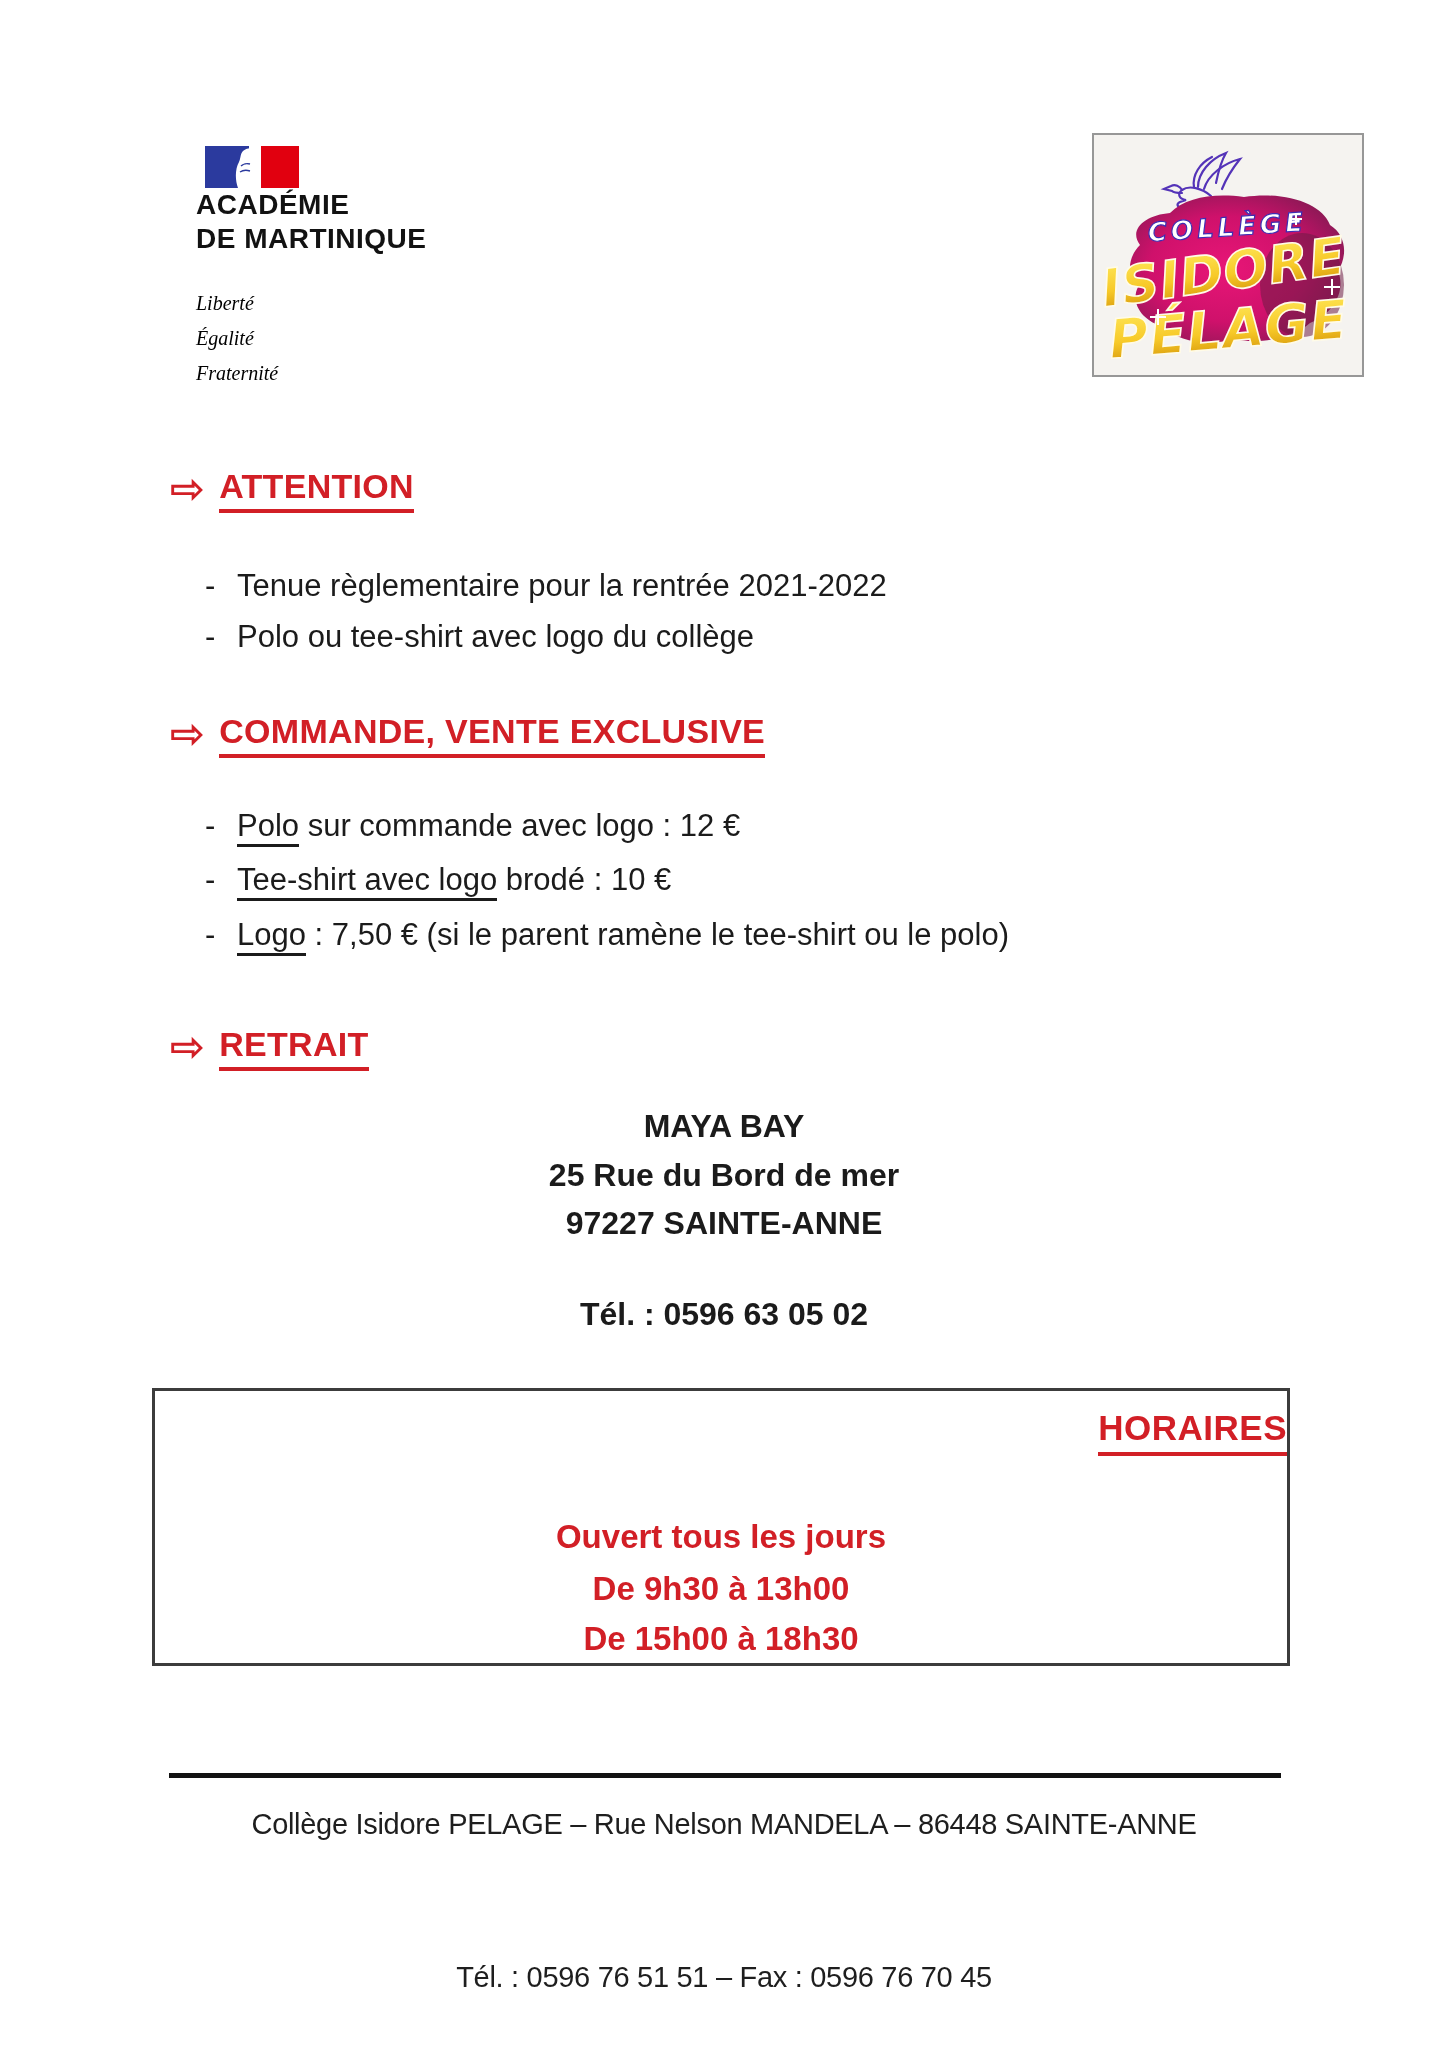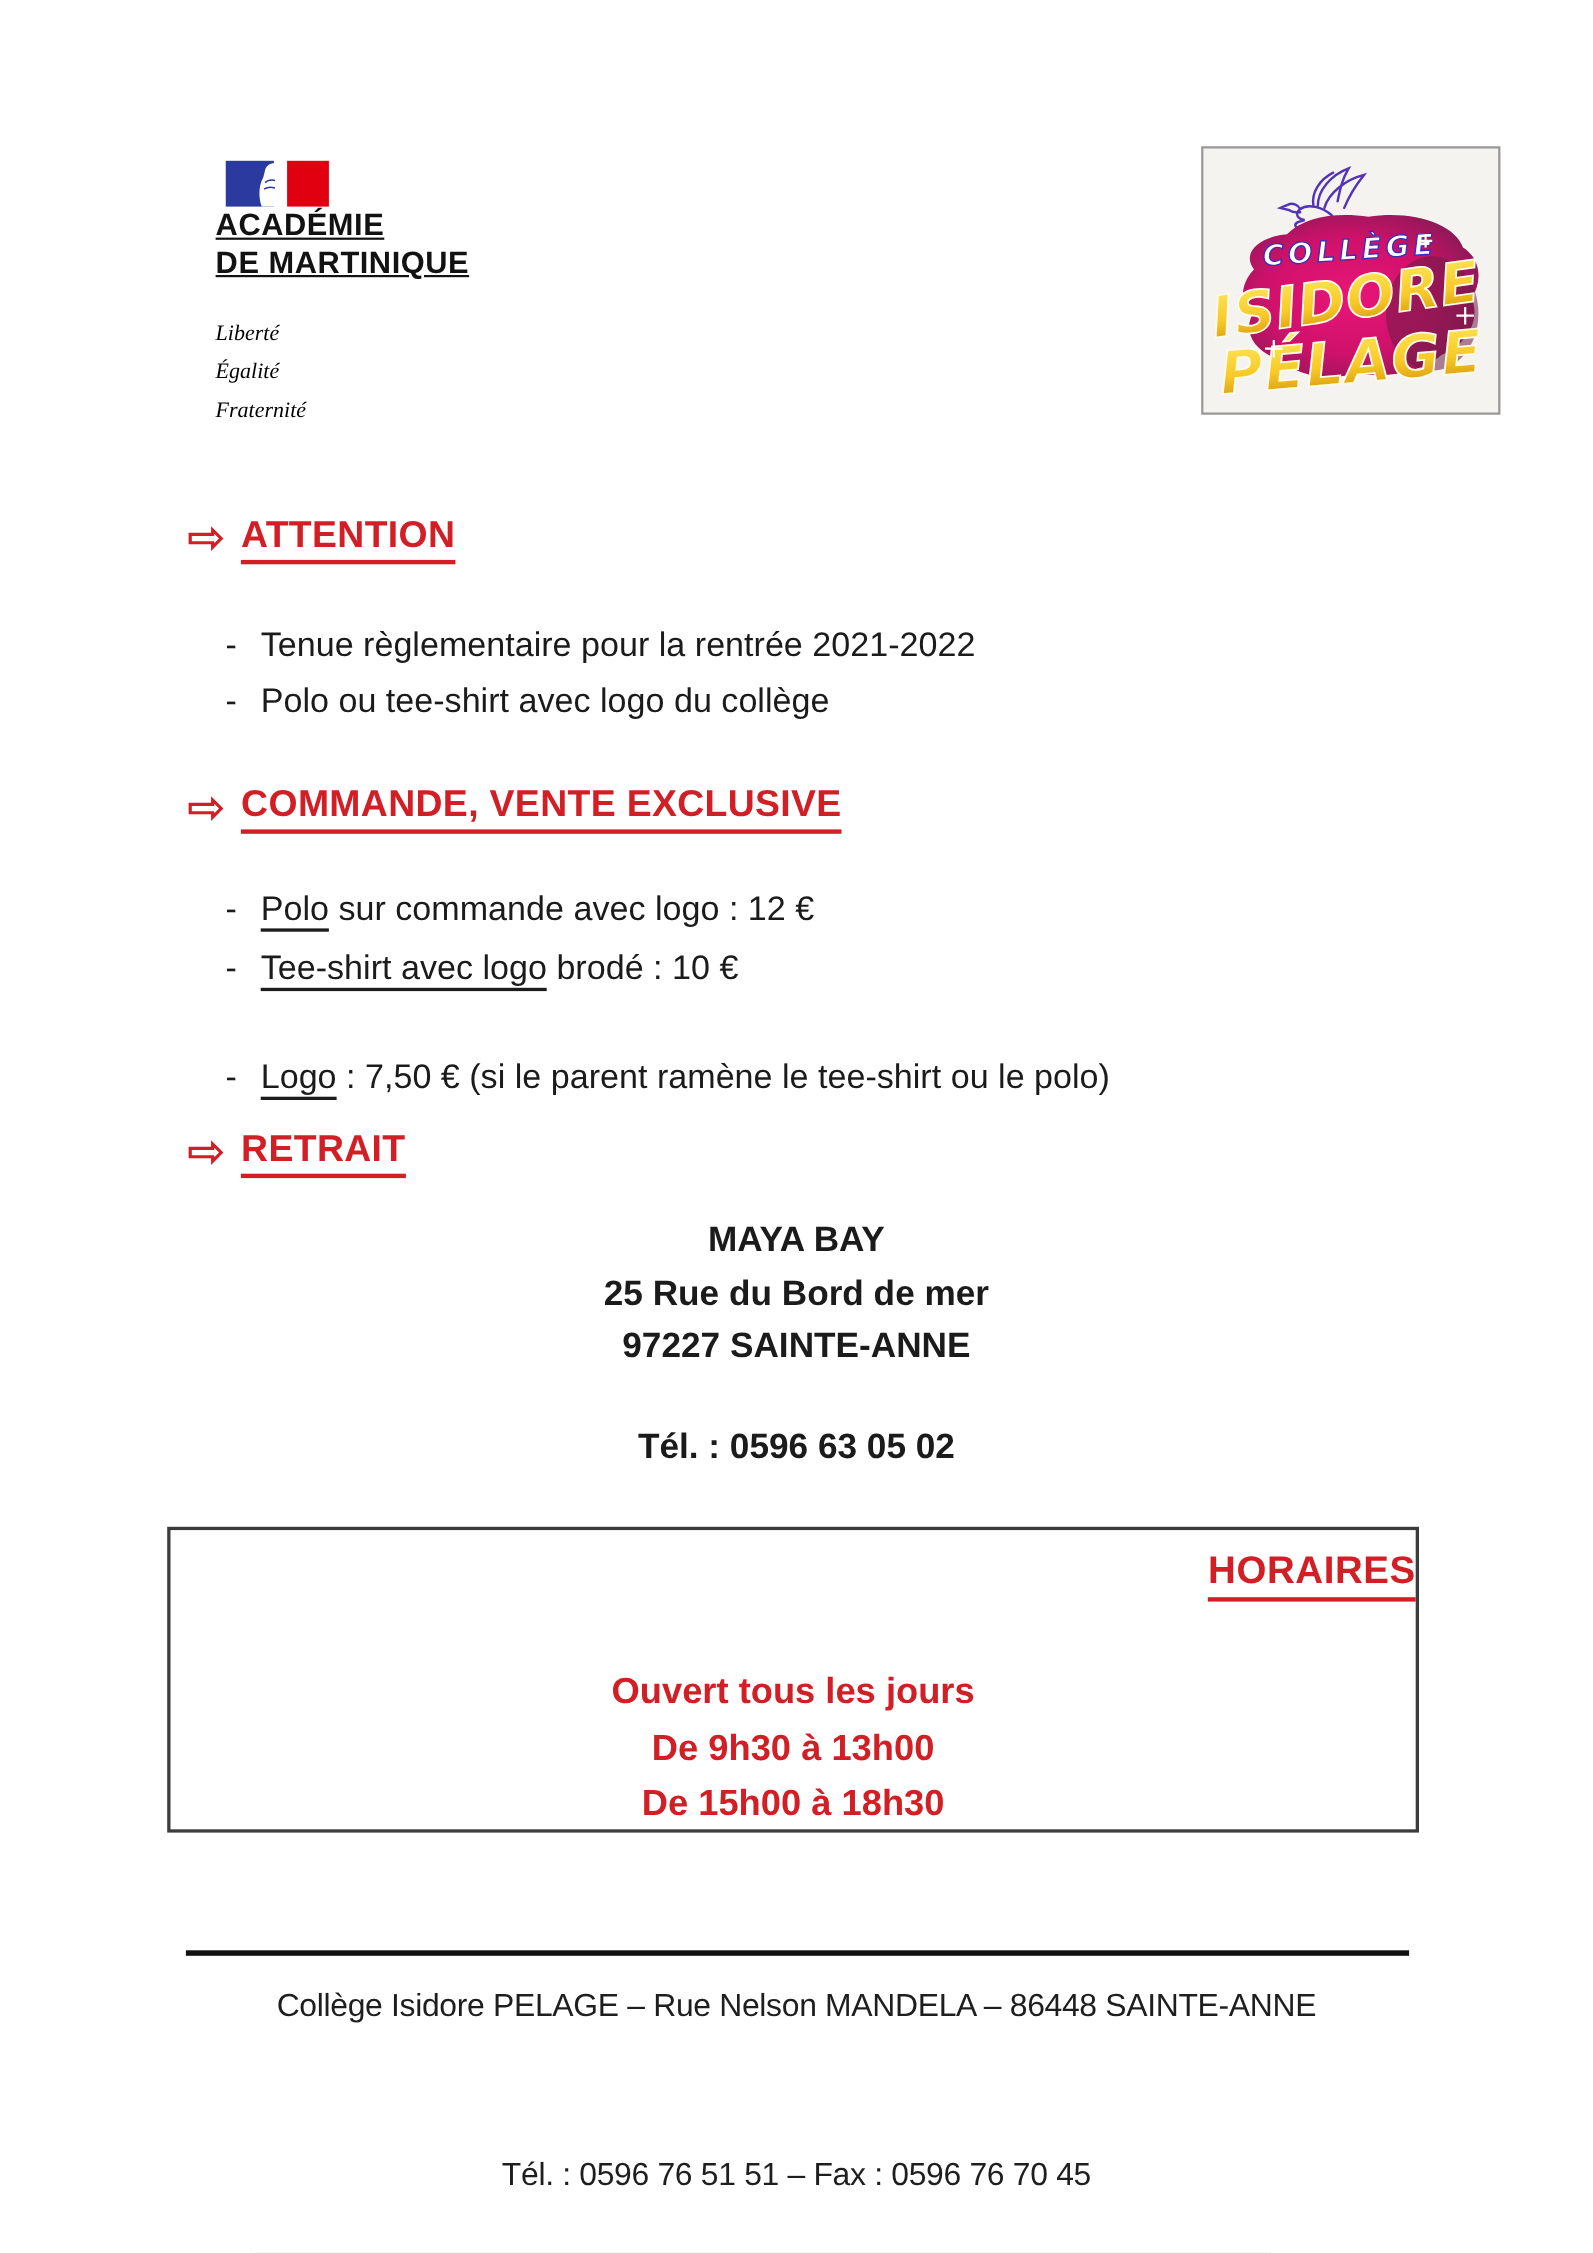--- a/index.html
+++ b/index.html
@@ -21,7 +21,7 @@
   .acad-name{
     position:absolute;left:196px;top:188px;
     font-size:28px;font-weight:bold;line-height:34px;
-    letter-spacing:.5px;color:#121212;white-space:pre;text-decoration:underline;
+    letter-spacing:.5px;color:#121212;white-space:pre;
   }
   .motto{
     position:absolute;left:196px;top:286px;

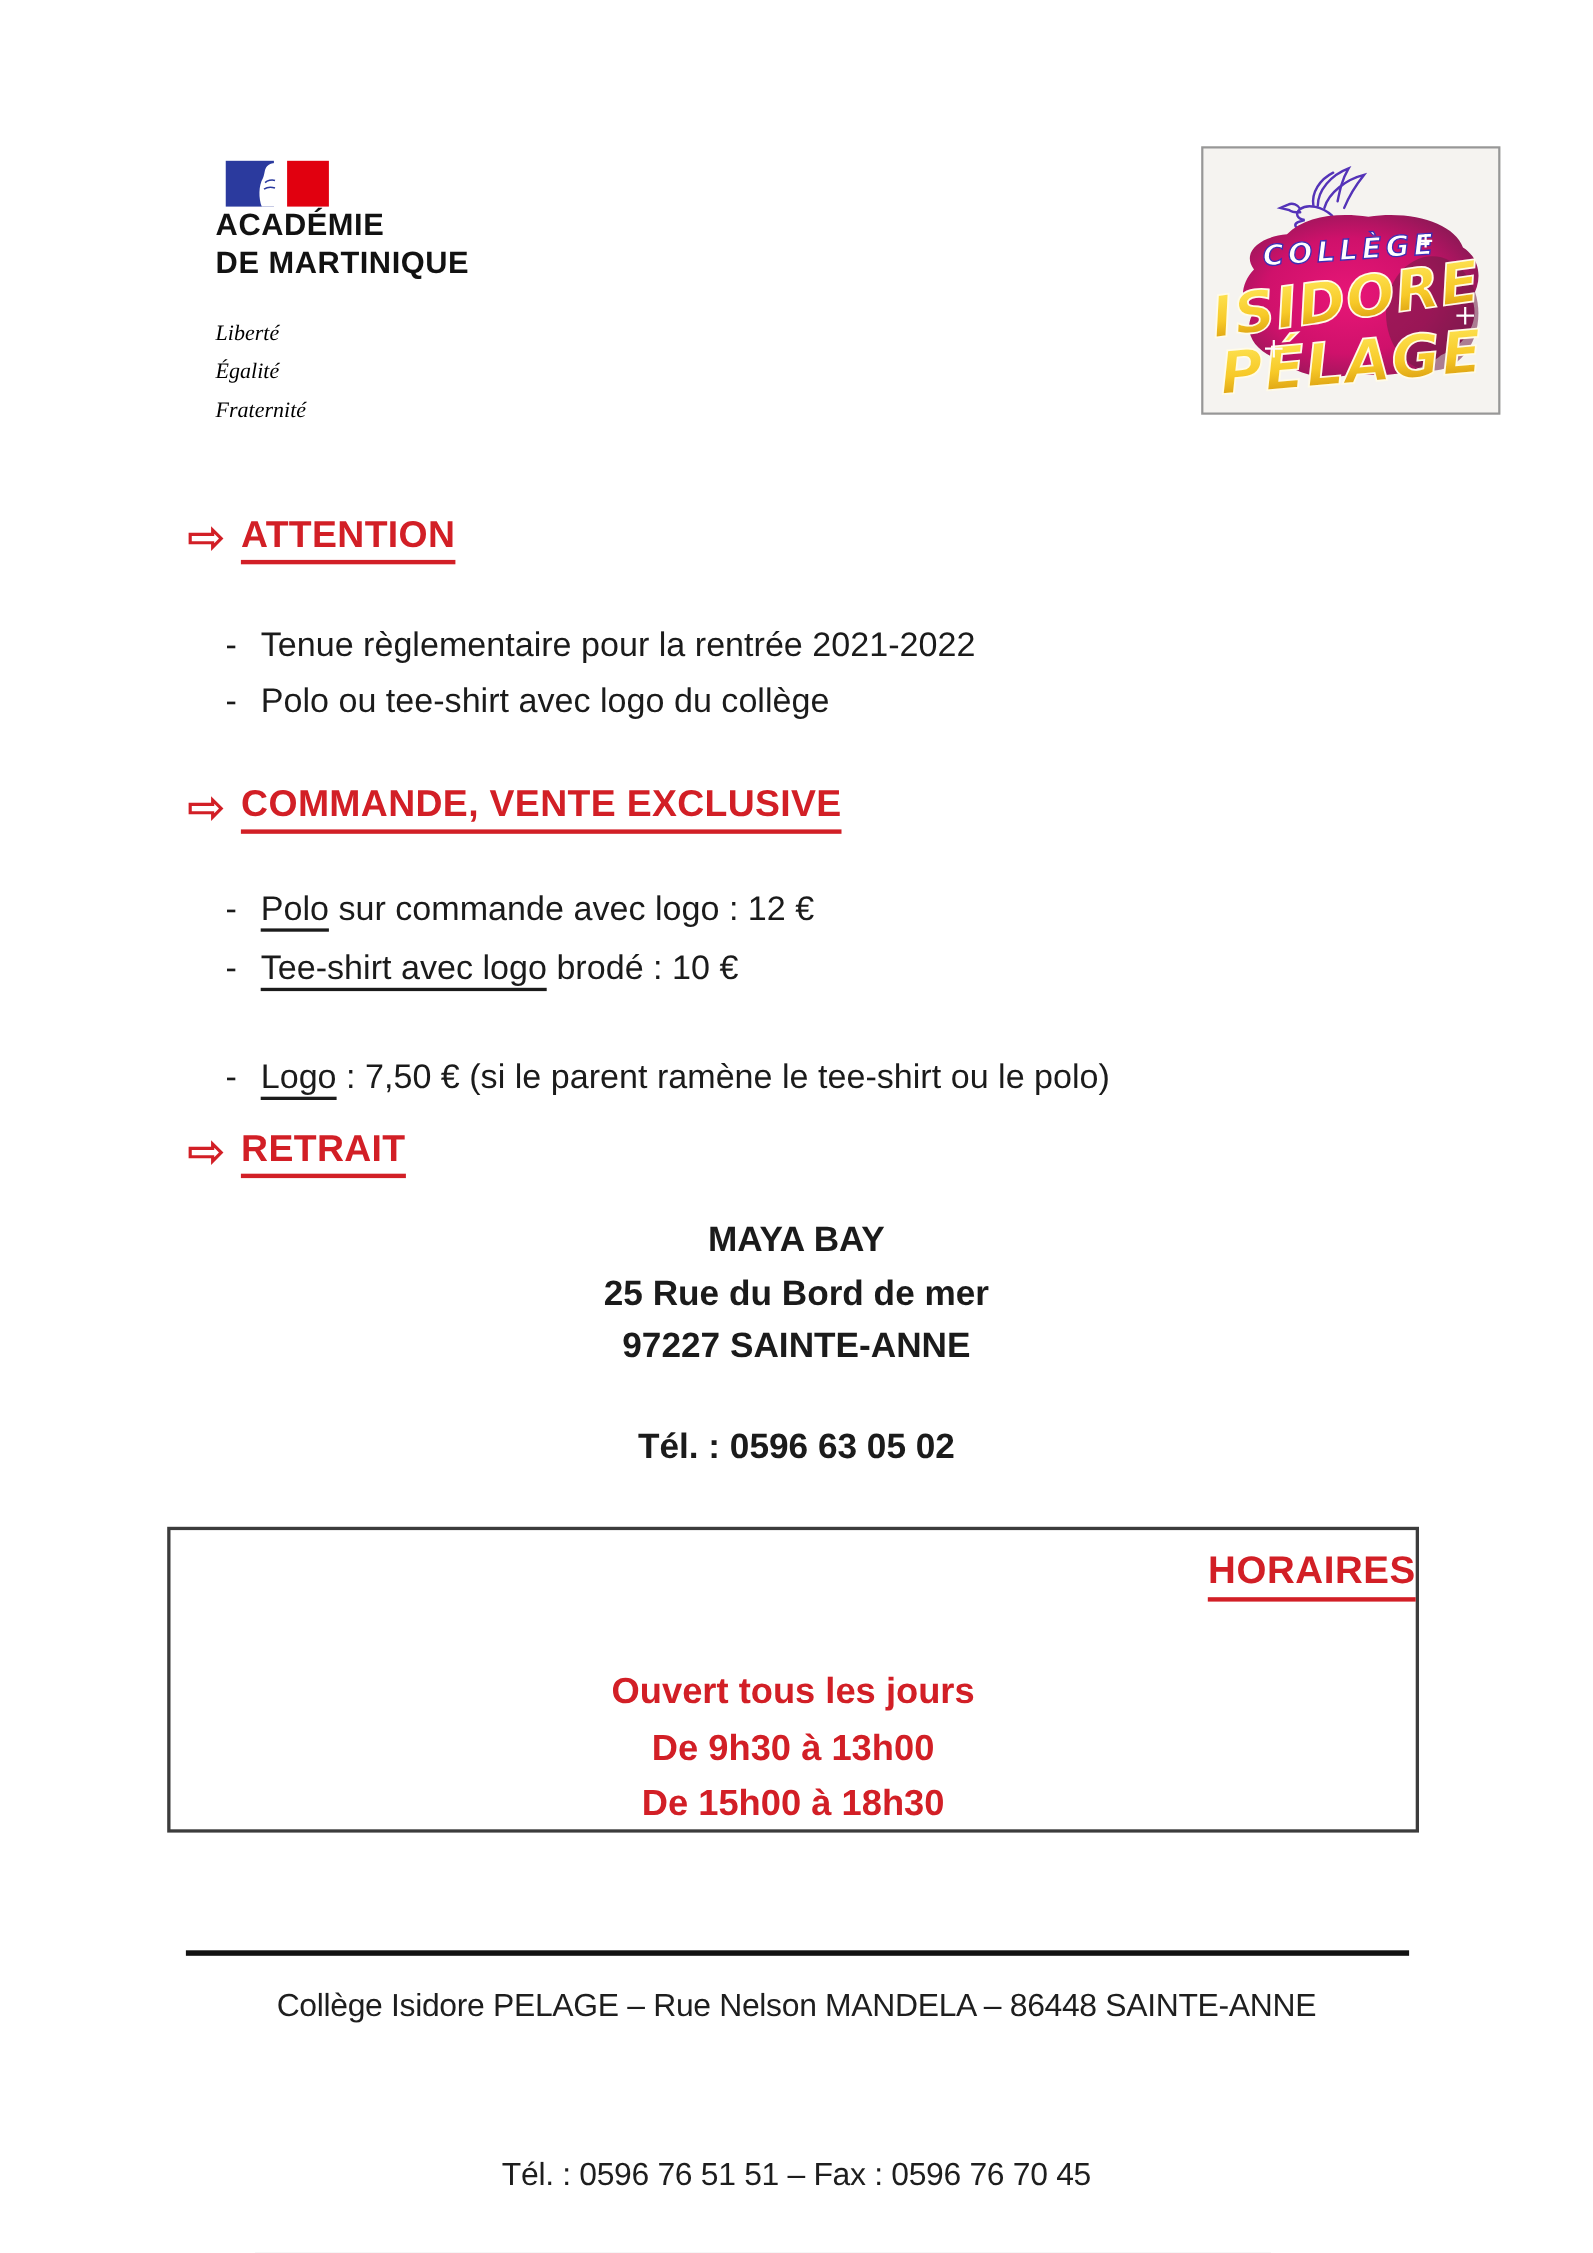--- a/index.html
+++ b/index.html
@@ -161,7 +161,7 @@
   <div class="bullet" style="top:860px;">
     <span class="dash">-</span><span class="txt"><span class="u">Tee-shirt avec logo</span><span> brodé : 10 €</span></span>
   </div>
-  <div class="bullet" style="top:915px;margin-top:44px;">
+  <div class="bullet" style="top:915px;">
     <span class="dash">-</span><span class="txt"><span class="u">Logo</span><span> : 7,50 € (si le parent ramène le tee-shirt ou le polo)</span></span>
   </div>
 

